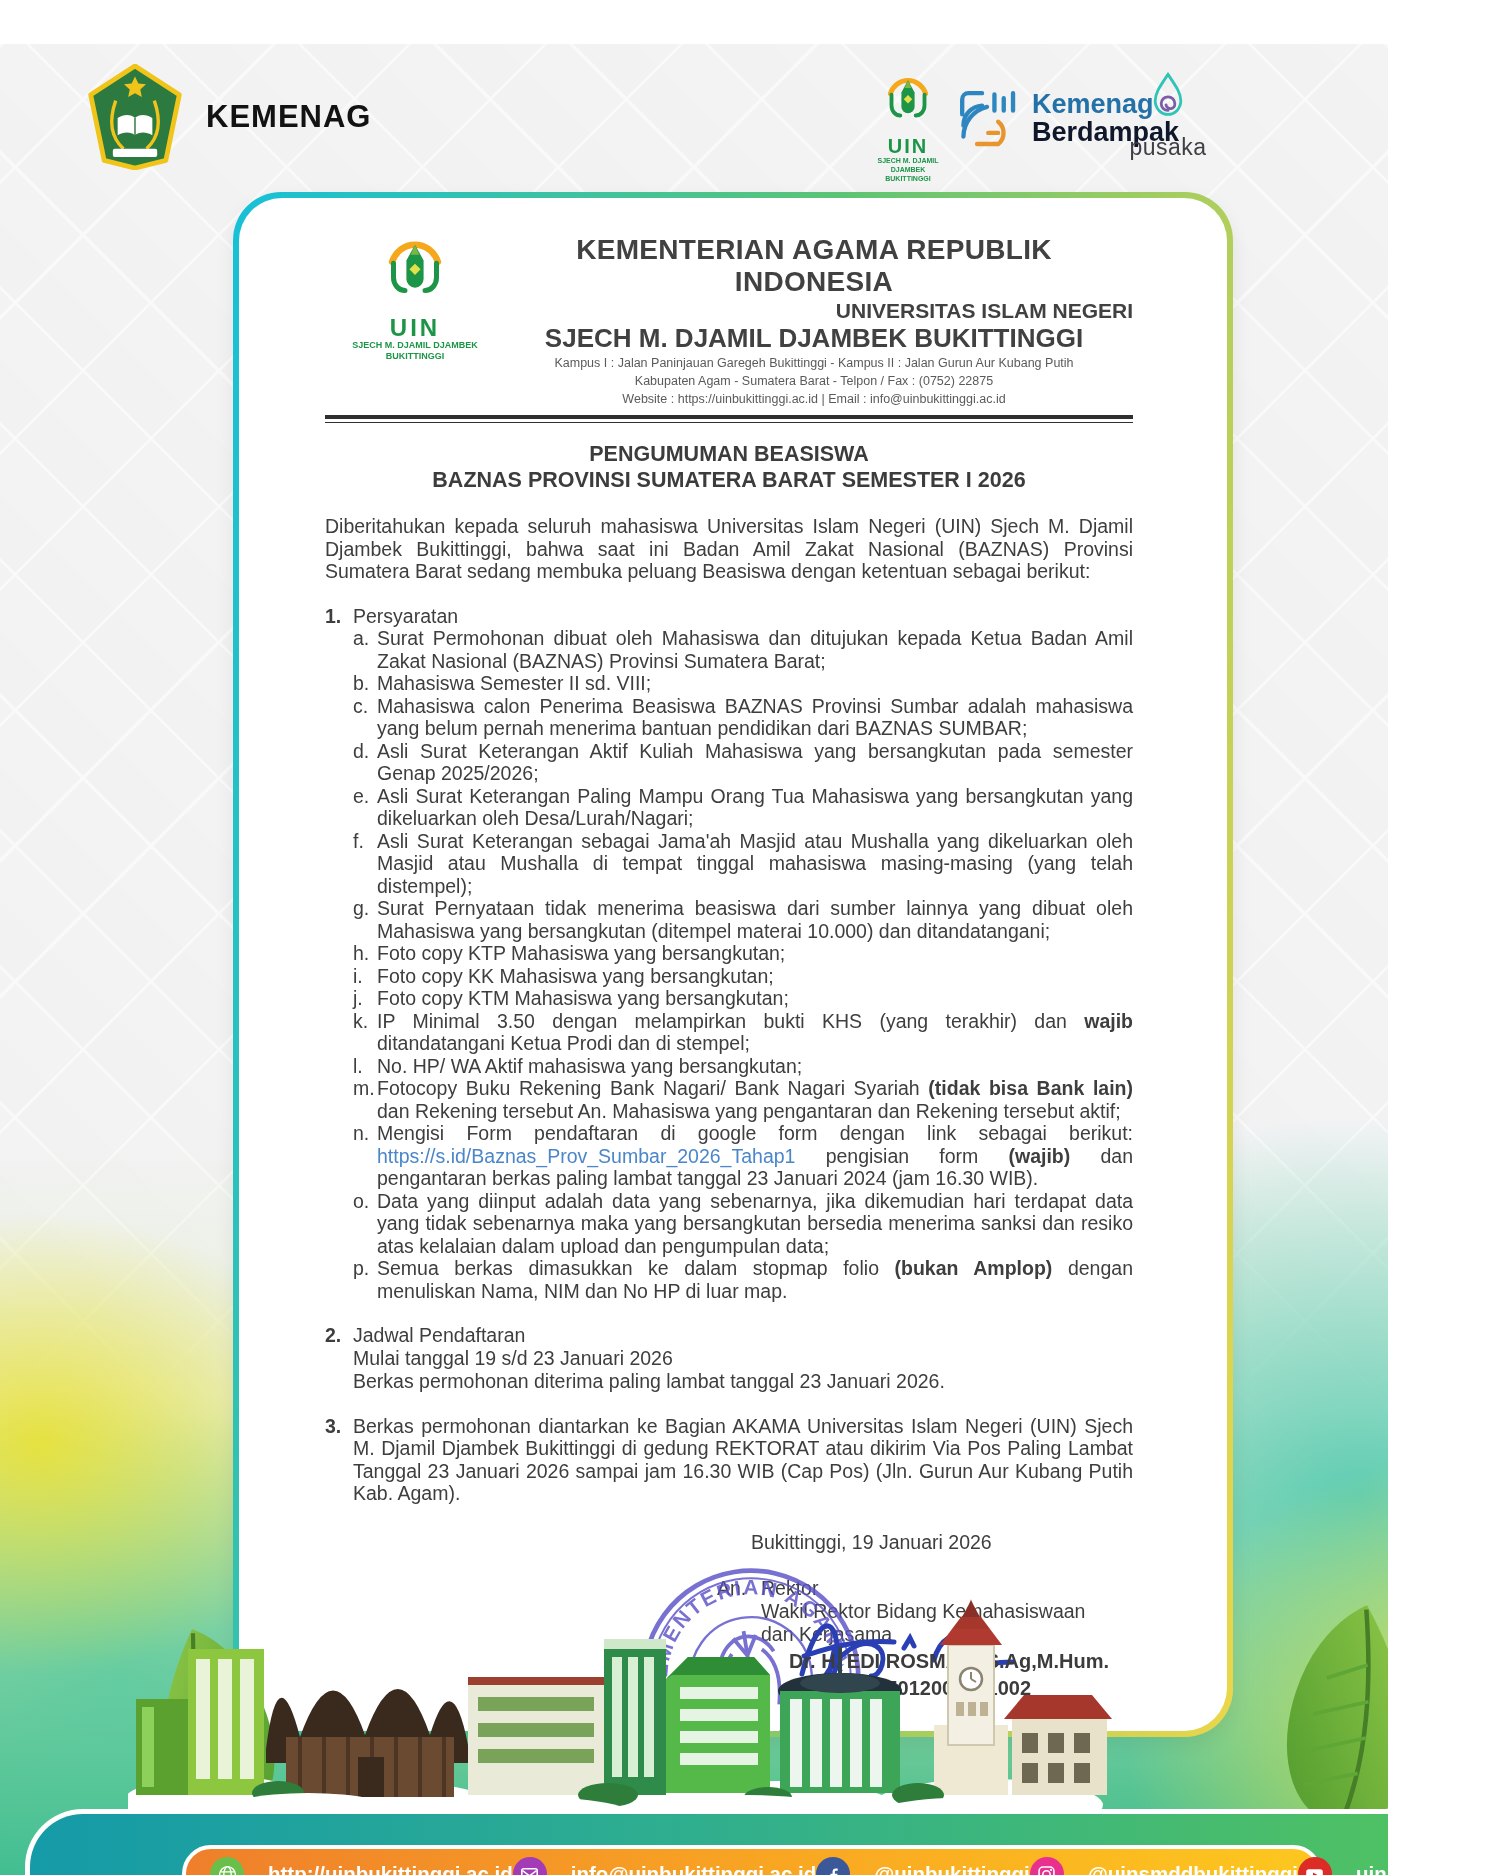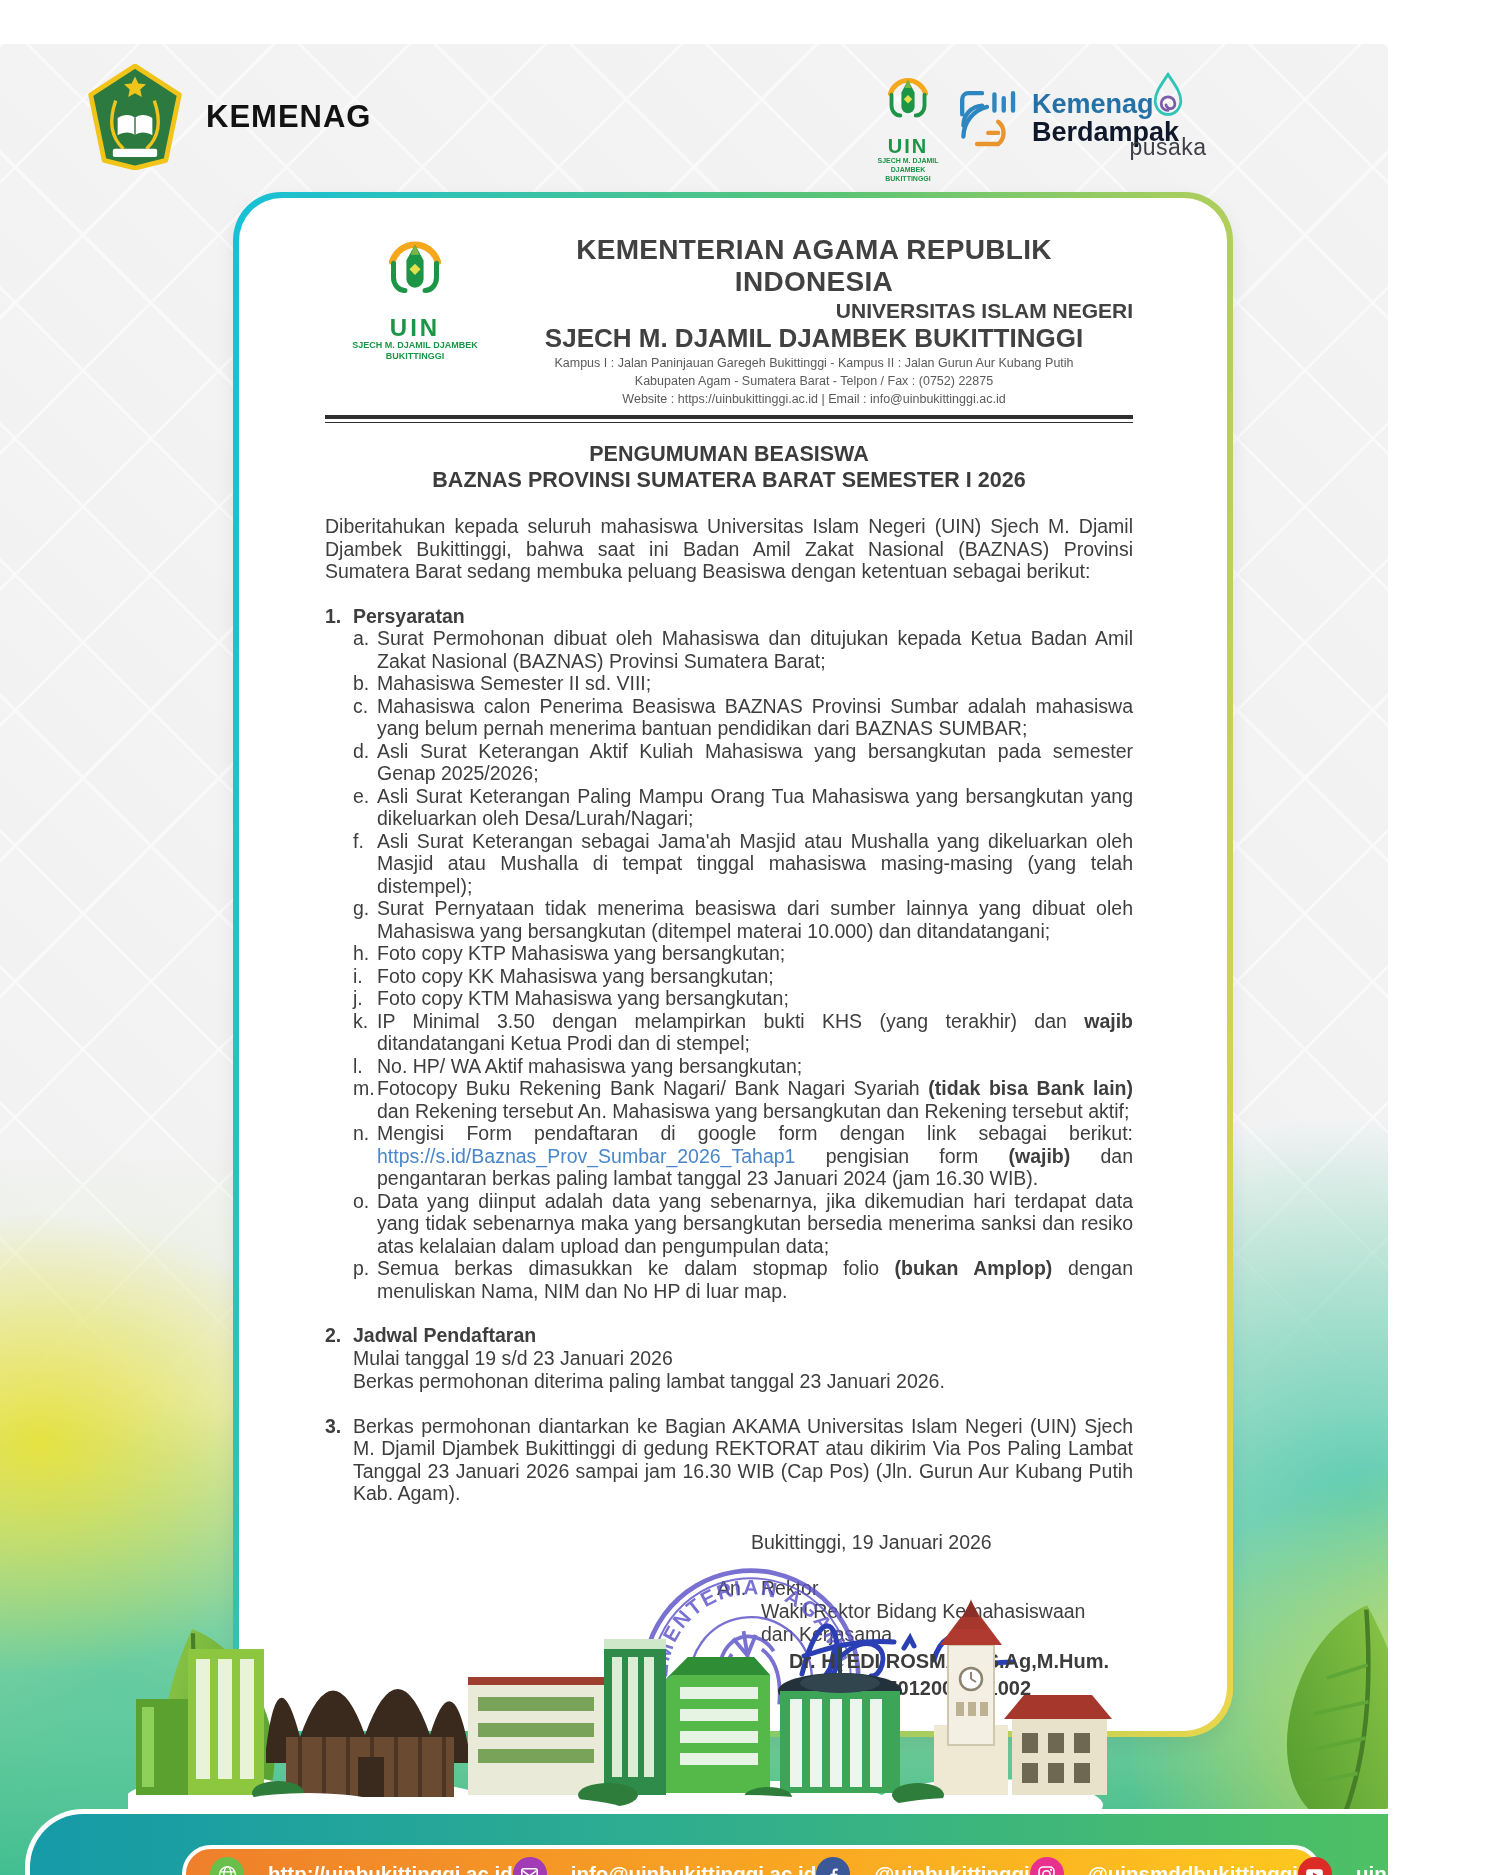--- a/index.html
+++ b/index.html
@@ -62,7 +62,7 @@
   .sec{display:flex;margin-top:22px;}
   .sec-num{width:28px;flex:none;font-weight:bold;}
   .sec-body{flex:1;}
-  .sec-head{font-weight:bold;}
+  .sec-head{font-weight:normal;}
   .req-item{display:flex;}
   .req-label{width:24px;flex:none;}
   .req-text{flex:1;text-align:justify;}

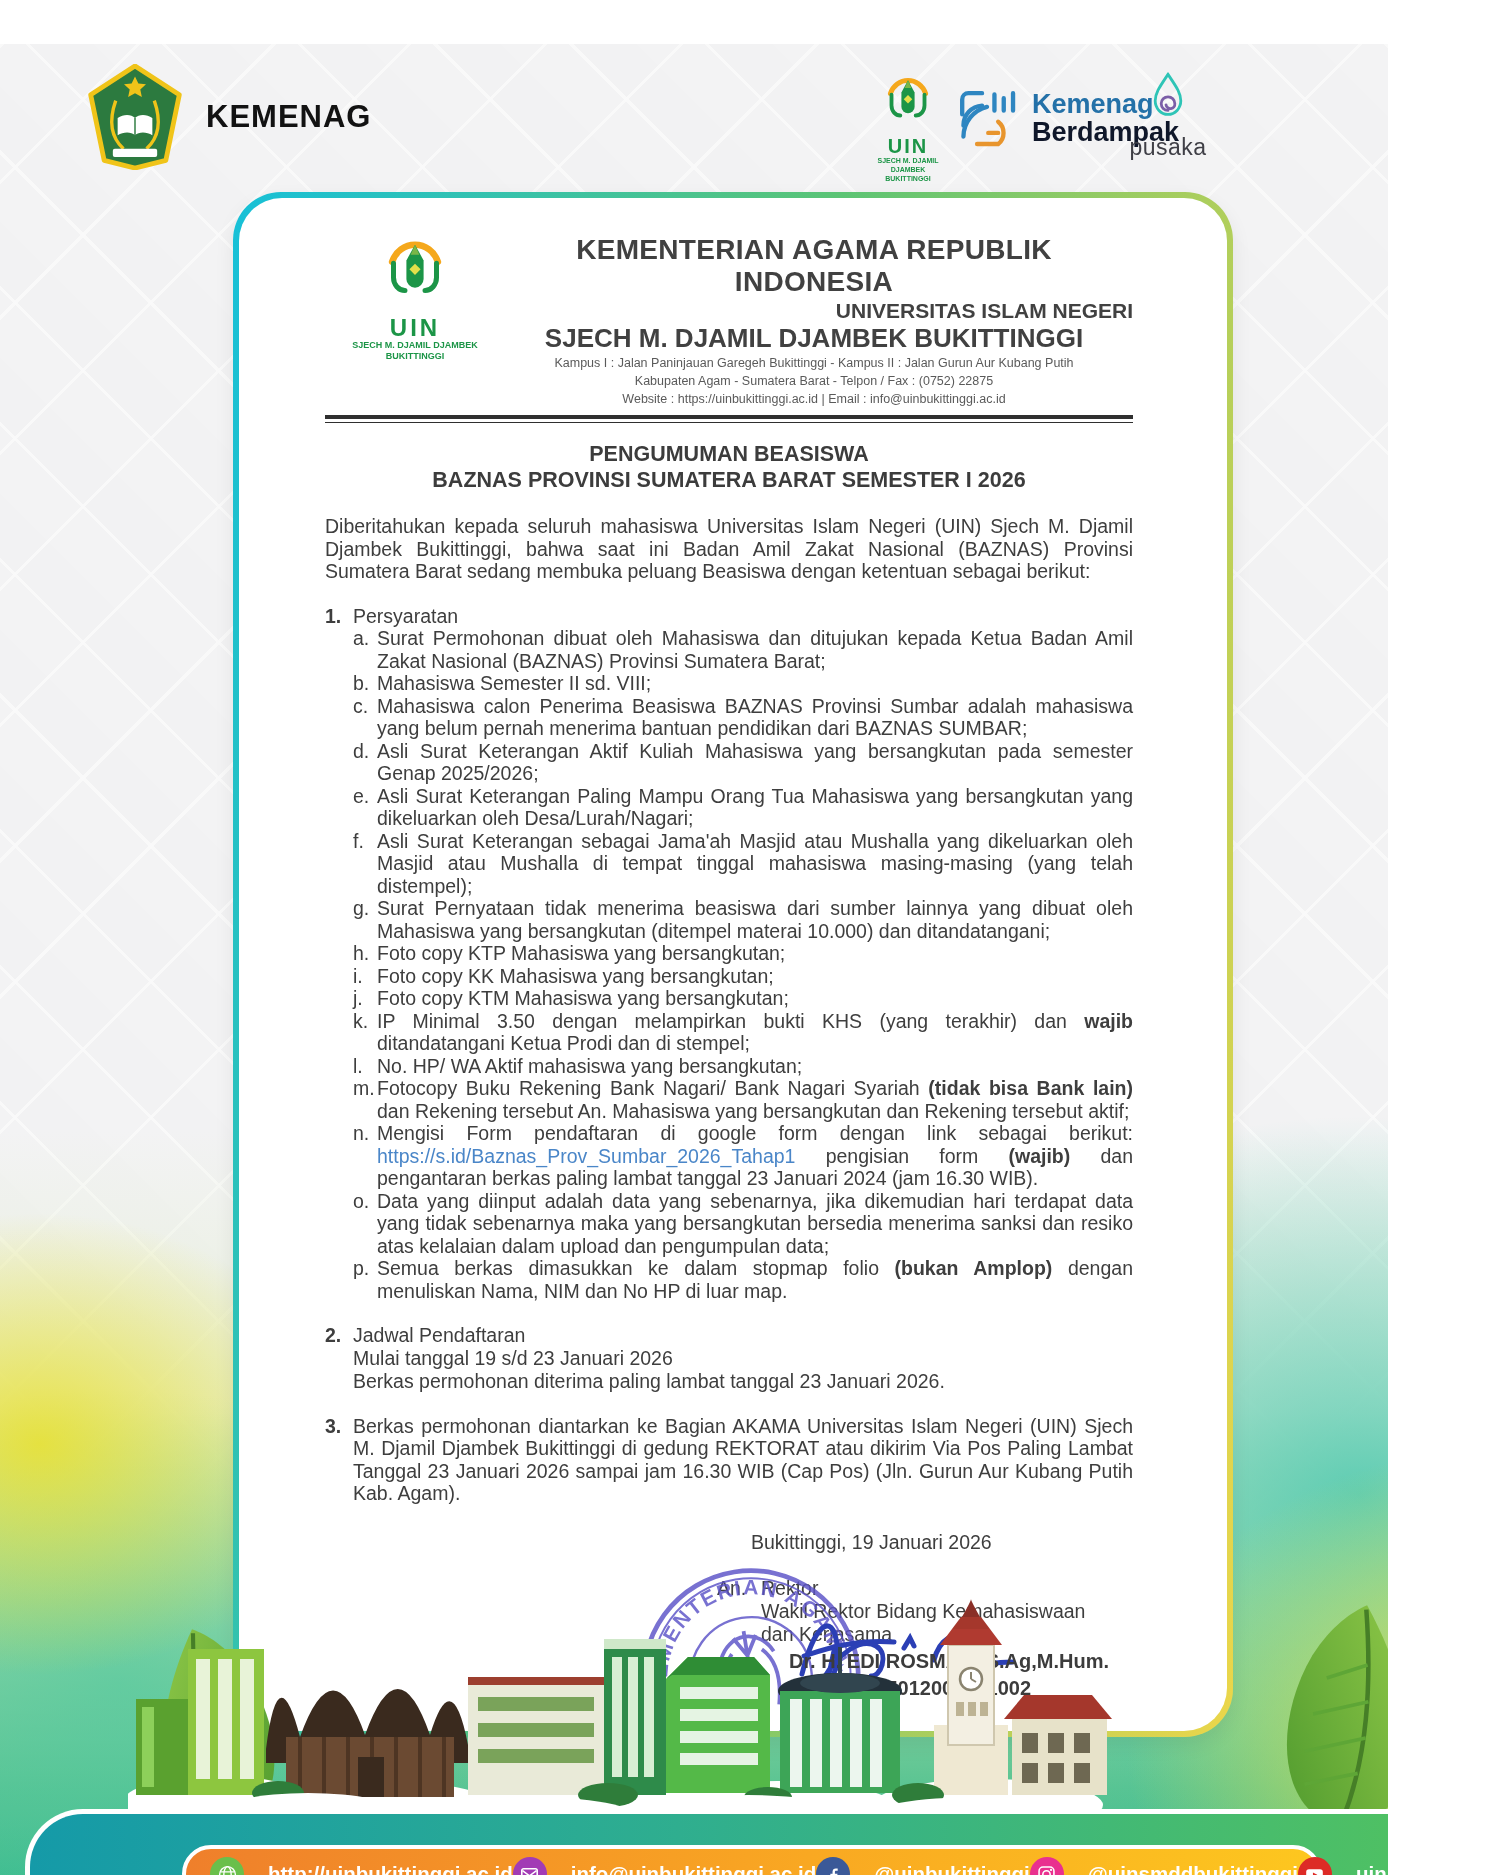--- a/index.html
+++ b/index.html
@@ -262,7 +262,7 @@
                 </div>
                 <div class="req-item">
                   <span class="req-label">m.</span>
-                  <span class="req-text"><span>Fotocopy Buku Rekening Bank Nagari/ Bank Nagari Syariah </span><span class="b">(tidak bisa Bank lain)</span><span> dan Rekening tersebut An. Mahasiswa yang bersangkutan dan Rekening tersebut aktif;</span></span>
+                  <span class="req-text"><span>Fotocopy Buku Rekening Bank Nagari/ Bank Nagari Syariah </span><span class="b">(tidak bisa Bank lain)</span><span> dan Rekening tersebut An. Mahasiswa yang pengantaran dan Rekening tersebut aktif;</span></span>
                 </div>
                 <div class="req-item">
                   <span class="req-label">n.</span>

